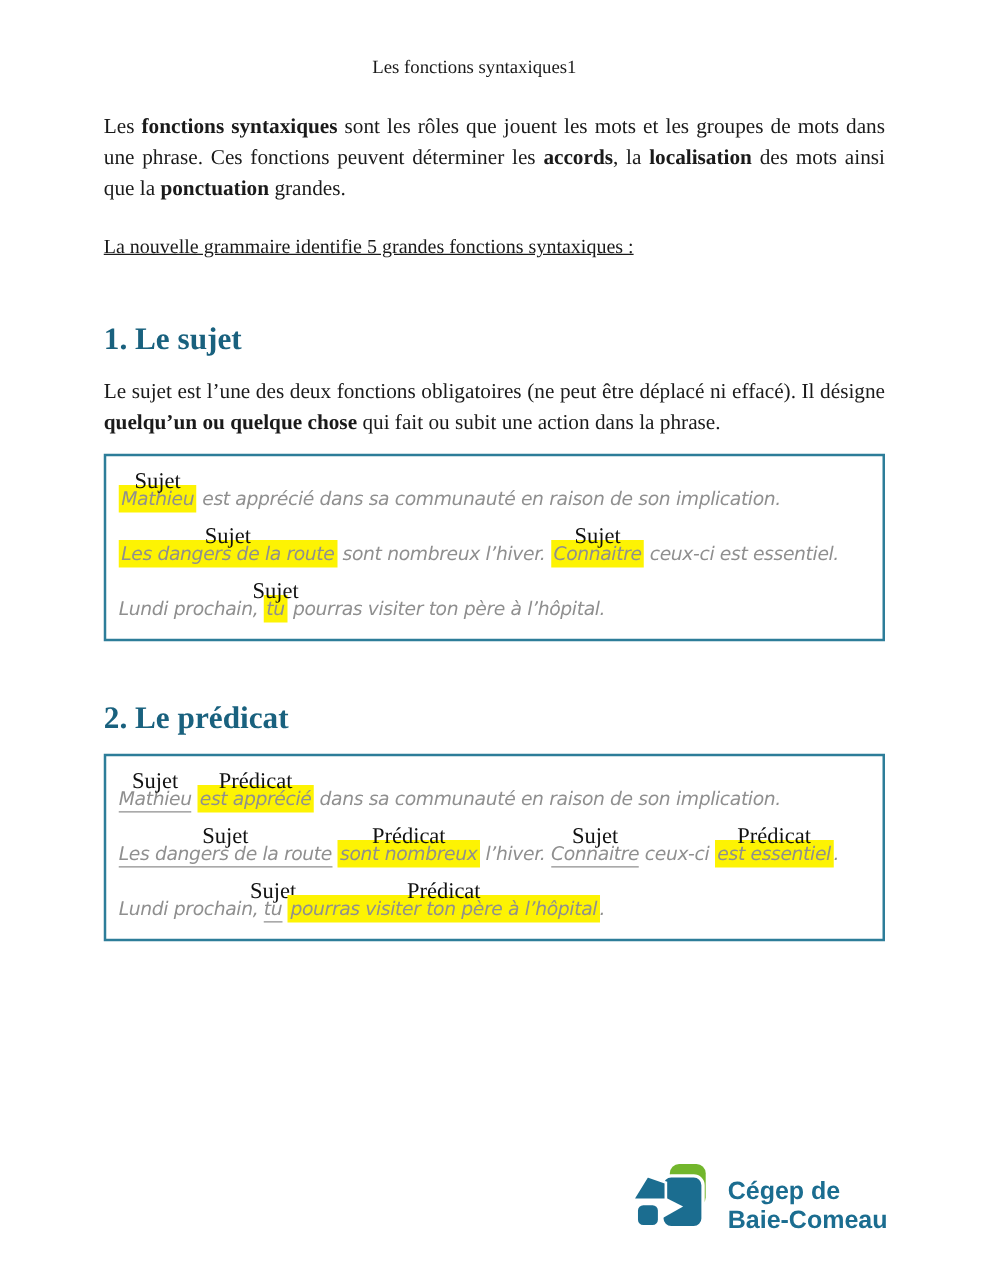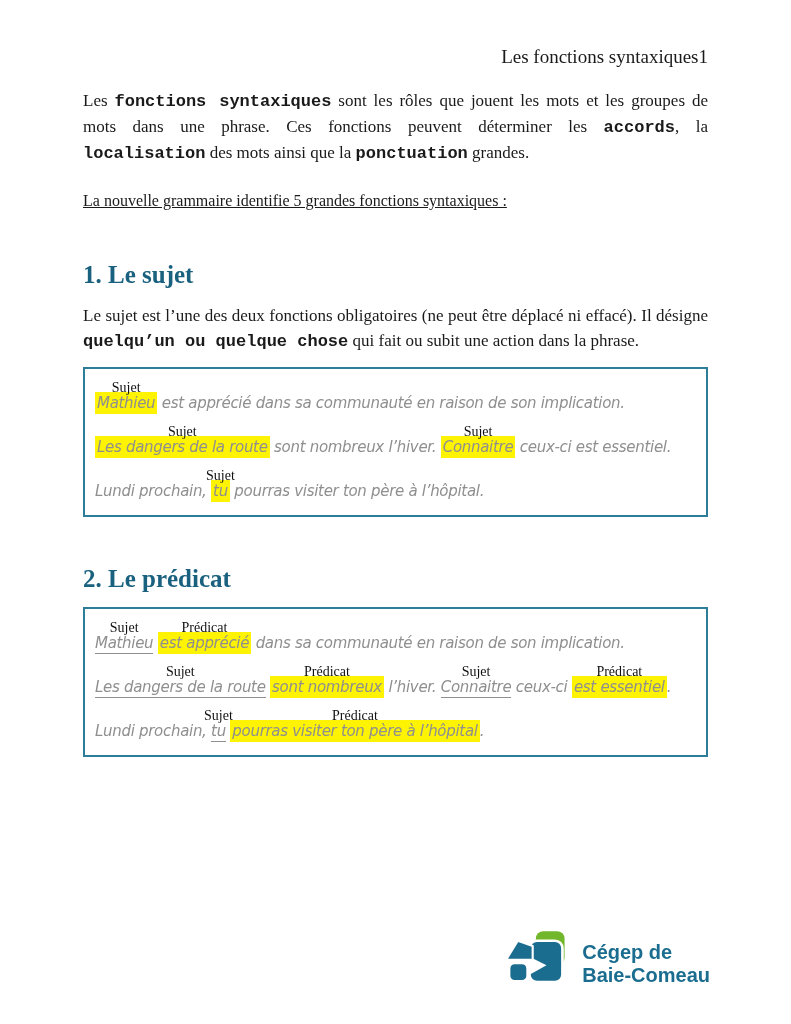--- a/index.html
+++ b/index.html
@@ -15,7 +15,7 @@
   body{width:791px;height:1024px;font-family:"Liberation Serif",serif;color:var(--ink);}
   .page{position:relative;width:791px;height:1024px;background:#fff;overflow:hidden;}
 
-  .header{position:absolute;top:46px;left:83px;width:625px;display:flex;justify-content:flex-end;font-size:19px;}
+  .header{position:absolute;top:46px;left:67px;width:625px;display:flex;justify-content:center;font-size:15px;}
   .content{position:absolute;top:88px;left:83px;width:625px;}
 
   p.body{font-size:17px;line-height:25px;text-align:justify;margin:0 0 22px 0;}

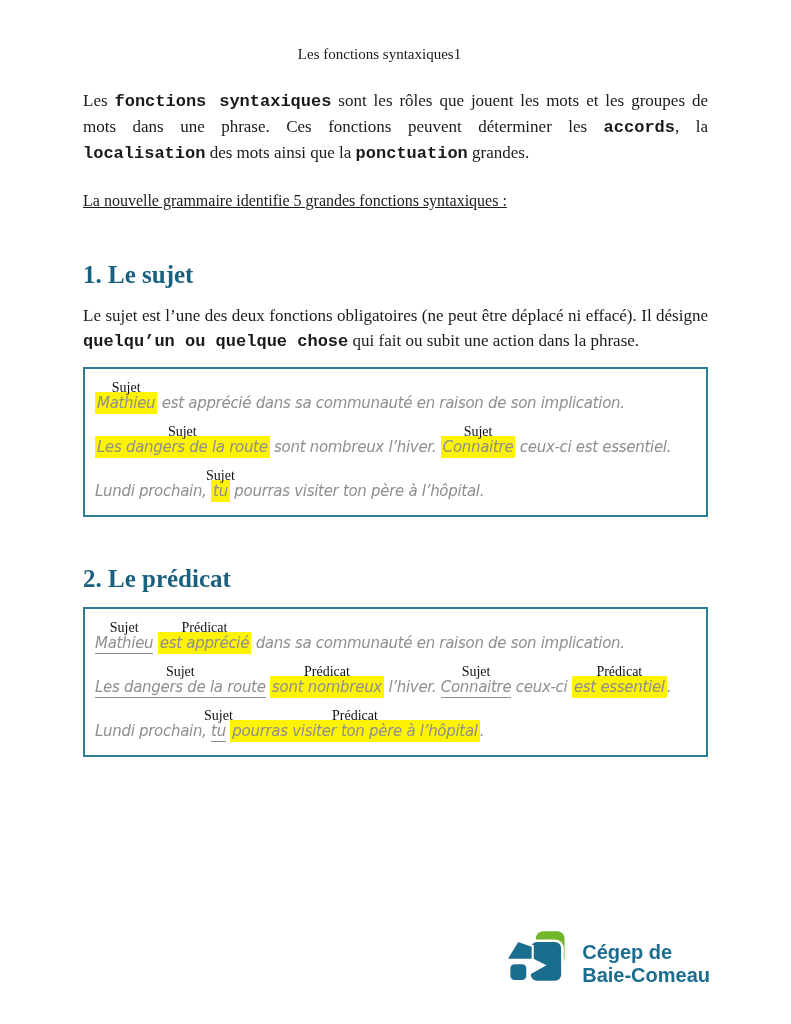--- a/index.html
+++ b/index.html
@@ -20,7 +20,7 @@
 
   p.body{font-size:17px;line-height:25px;text-align:justify;margin:0 0 22px 0;}
   .lead{font-size:16px;line-height:25px;text-decoration:underline;margin:0 0 0 0;}
-  .b{font-weight:bold;font-family:Liberation Mono, monospace;}
+  .b{font-weight:bold;}
 
   .section{margin-top:50px;}
   .section h2{font-size:25px;line-height:24px;color:var(--accent);margin:0 0 16px 0;font-weight:bold;}

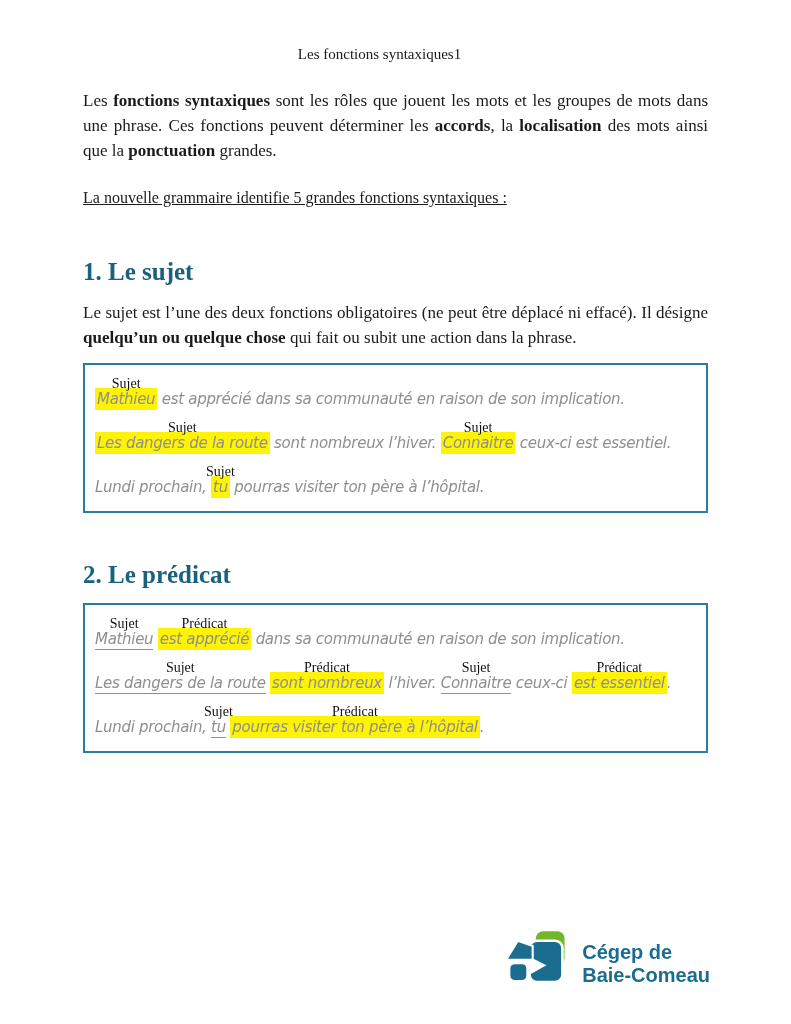--- a/index.html
+++ b/index.html
@@ -31,7 +31,7 @@
   .exline:last-child{margin-bottom:0;}
   .tok{position:relative;display:inline;}
   .lab{position:absolute;bottom:100%;left:50%;transform:translateX(-50%);
-       font-family:"Liberation Serif",serif;font-style:normal;font-size:14px;letter-spacing:0;
+       font-family:"Liberation Serif",serif;font-style:normal;font-size:18px;letter-spacing:0;
        color:#111;white-space:nowrap;line-height:14px;margin-bottom:-1px;}
   .word.hl{background:var(--hl);padding:2px 2px;}
   .word.ul{border-bottom:1.5px solid var(--hand);padding-bottom:1px;}

